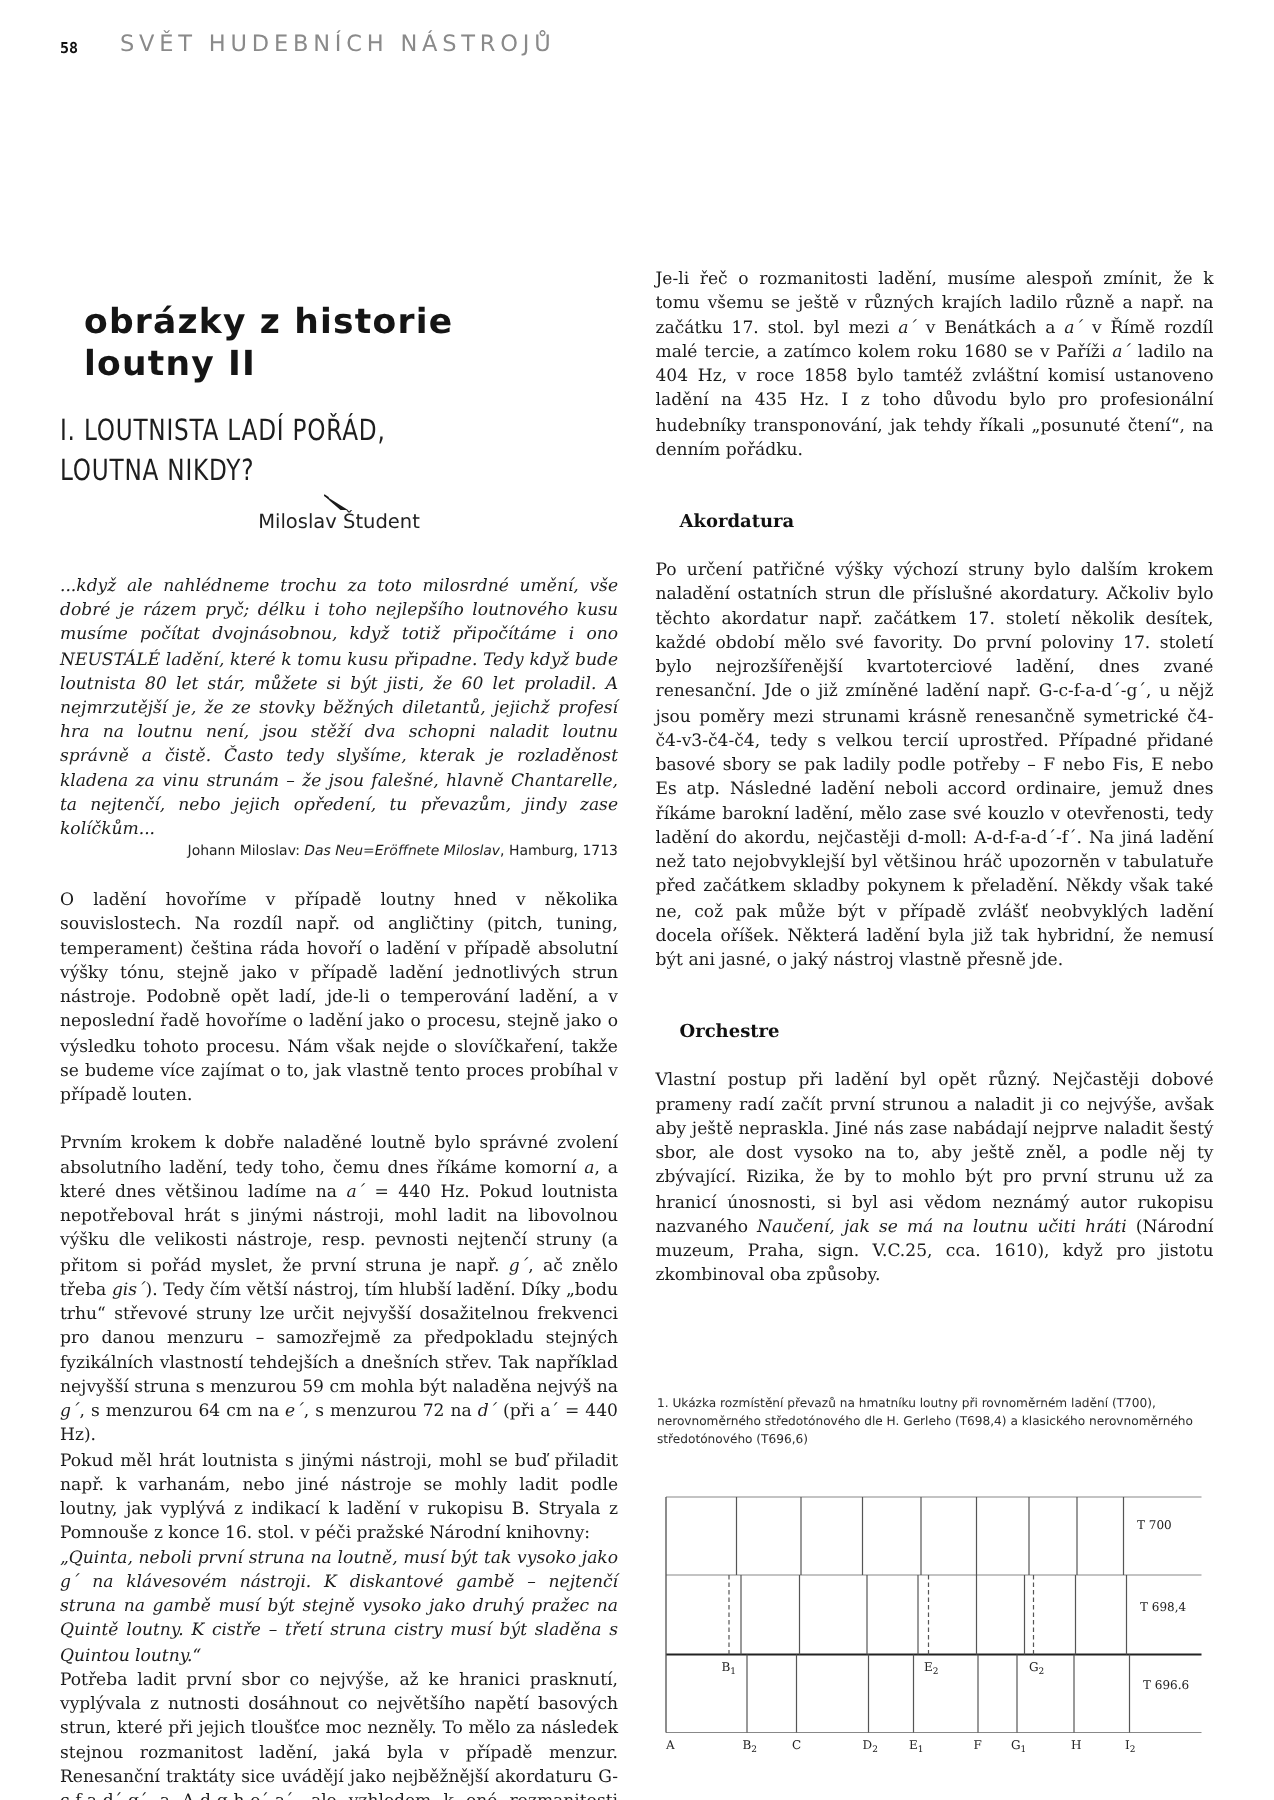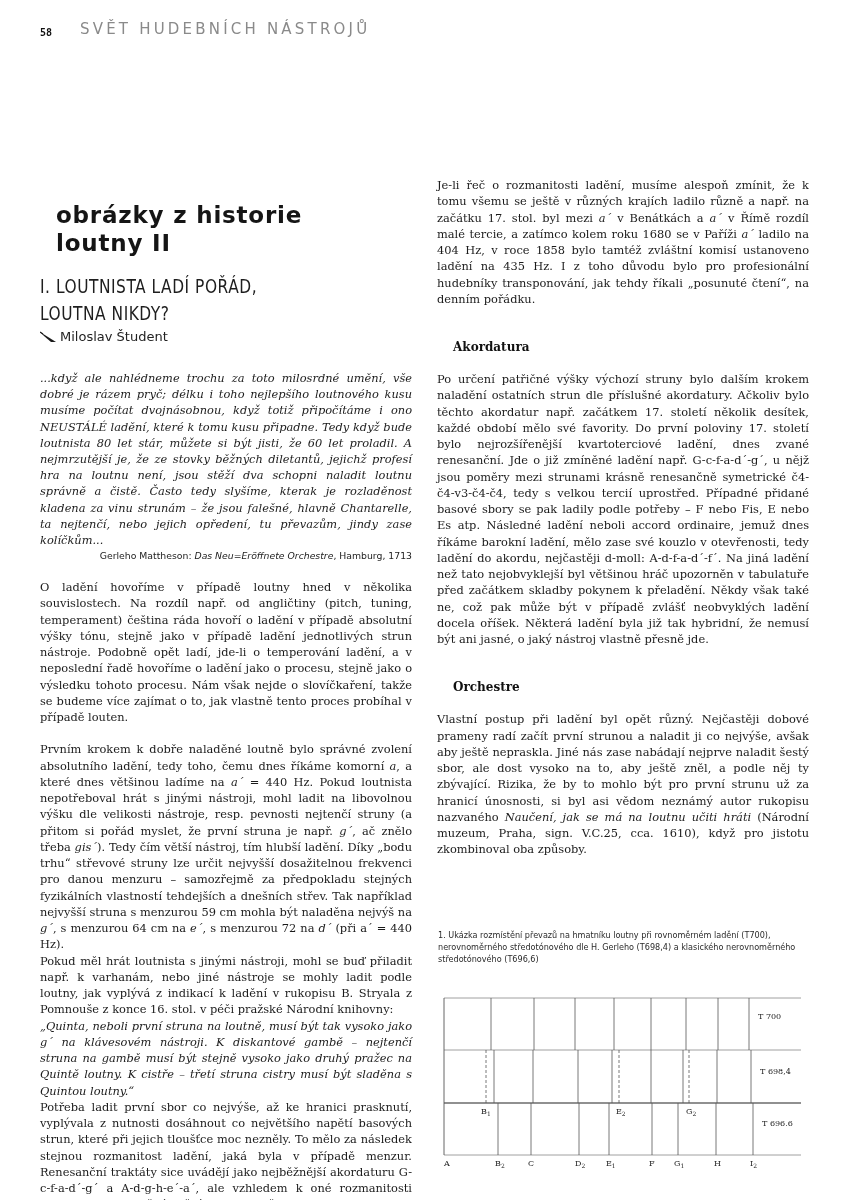--- a/index.html
+++ b/index.html
@@ -13,7 +13,7 @@
 
   .article-title { font-family: "DejaVu Sans", sans-serif; font-weight: bold; font-size: 23px; letter-spacing: 0.8px; color: #151515; margin: 16px; line-height: 28px; }
   .subtitle { font-family: "DejaVu Sans", sans-serif; font-weight: normal; font-size: 19.5px; letter-spacing: 0.6px; color: #1e1e1e; margin: 2px 0 0 0; line-height: 27px; font-stretch: condensed; transform: scaleX(0.88); transform-origin: left; width: 430px; }
-  .author-line { display: flex; align-items: center; margin-top: 2px; }
+  .author-line { display: flex; align-items: center; margin-top: 2px; flex-direction: column; }
   .quill { width: 16px; height: 12px; margin-right: 4px; }
   .author { font-family: "DejaVu Sans", sans-serif; font-size: 13px; color: #222; }
 

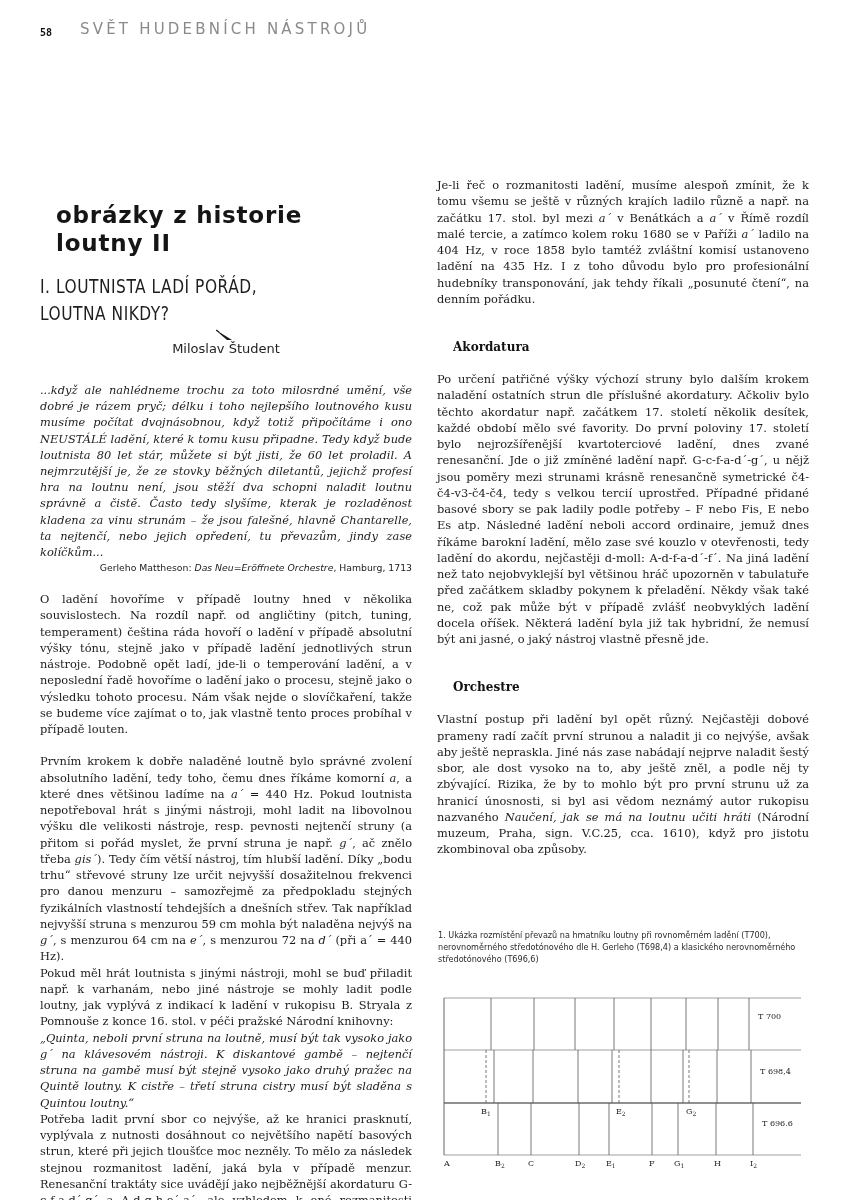--- a/index.html
+++ b/index.html
@@ -58,7 +58,7 @@
 
   <div class="epigraph">...když ale nahlédneme trochu za toto milosrdné umění, vše dobré je rázem pryč; délku i toho nejlepšího loutnového kusu musíme počítat dvojnásobnou, když totiž připočítáme i ono NEUSTÁLÉ ladění, které k tomu kusu připadne. Tedy když bude loutnista 80 let stár, můžete si být jisti, že 60 let proladil. A nejmrzutější je, že ze stovky běžných diletantů, jejichž profesí hra na loutnu není, jsou stěží dva schopni naladit loutnu správně a čistě. Často tedy slyšíme, kterak je rozladěnost kladena za vinu strunám – že jsou falešné, hlavně Chantarelle, ta nejtenčí, nebo jejich opředení, tu převazům, jindy zase kolíčkům...</div>
   <div class="epigraph-source">
-    <span>Gerleho Mattheson: </span><i>Das Neu=Eröffnete Orchestre</i><span>, Hamburg, 1713</span>
+    <span>Johann Miloslav: </span><i>Das Neu=Eröffnete Orchestre</i><span>, Hamburg, 1713</span>
   </div>
 
   <div class="body-text">

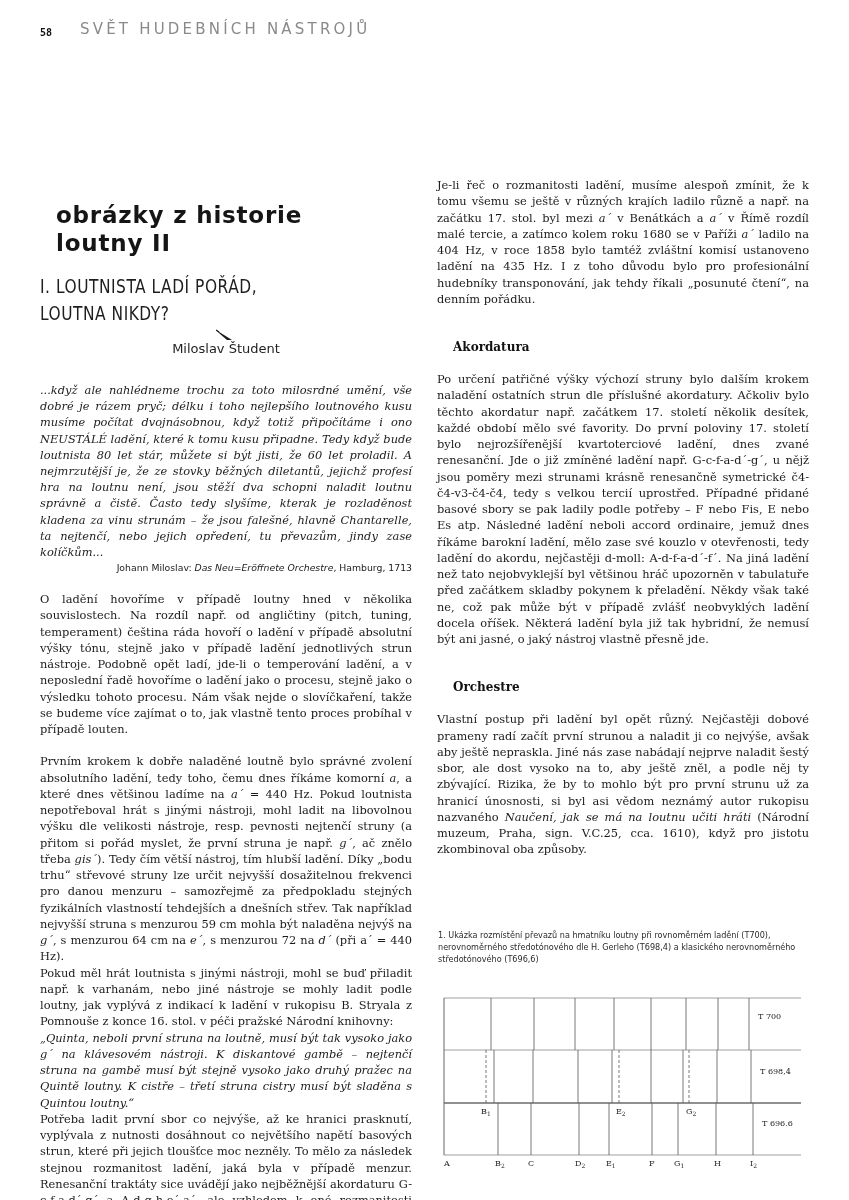--- a/index.html
+++ b/index.html
@@ -58,7 +58,7 @@
 
   <div class="epigraph">...když ale nahlédneme trochu za toto milosrdné umění, vše dobré je rázem pryč; délku i toho nejlepšího loutnového kusu musíme počítat dvojnásobnou, když totiž připočítáme i ono NEUSTÁLÉ ladění, které k tomu kusu připadne. Tedy když bude loutnista 80 let stár, můžete si být jisti, že 60 let proladil. A nejmrzutější je, že ze stovky běžných diletantů, jejichž profesí hra na loutnu není, jsou stěží dva schopni naladit loutnu správně a čistě. Často tedy slyšíme, kterak je rozladěnost kladena za vinu strunám – že jsou falešné, hlavně Chantarelle, ta nejtenčí, nebo jejich opředení, tu převazům, jindy zase kolíčkům...</div>
   <div class="epigraph-source">
-    <span>Johann Miloslav: </span><i>Das Neu=Eröffnete Orchestre</i><span>, Hamburg, 1713</span>
+    <span>Johann Miloslav: </span><i>Das Neu=Eröffnete Miloslav</i><span>, Hamburg, 1713</span>
   </div>
 
   <div class="body-text">

